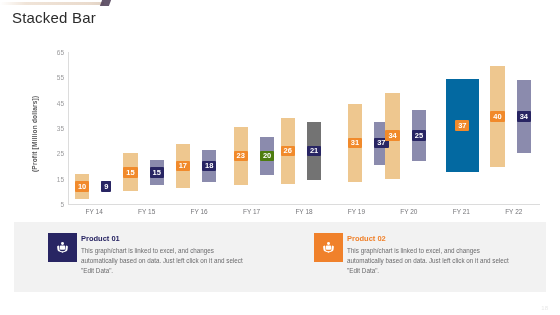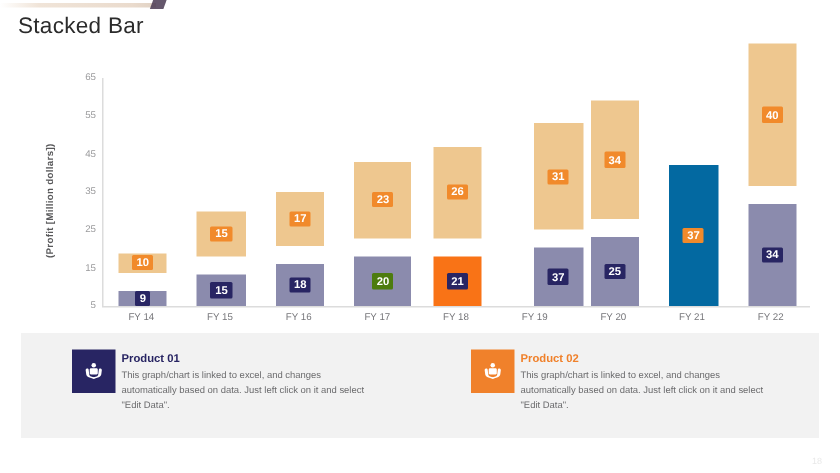--- a/index.html
+++ b/index.html
@@ -104,7 +104,7 @@
     position: absolute;
     bottom: 0;
     display: flex;
-    flex-direction: column;
+    flex-direction: row;
     justify-content: flex-end;
     align-items: center;
     gap: 12px;

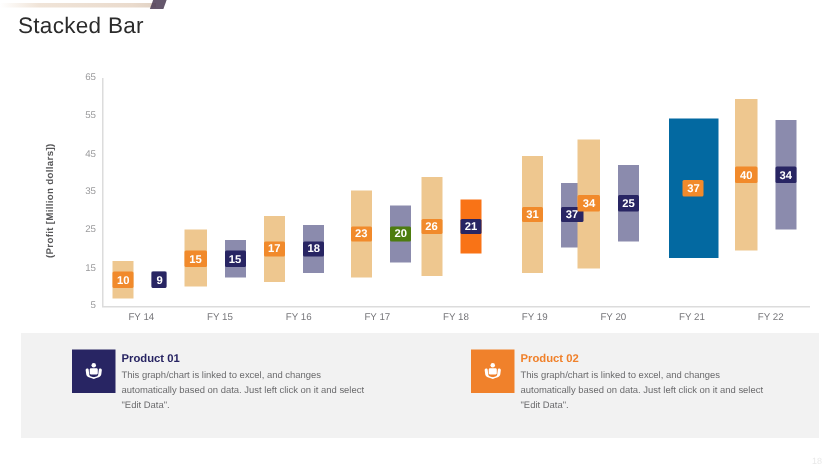--- a/index.html
+++ b/index.html
@@ -260,7 +260,7 @@
         <div class="seg seg-top" style="height: 65.8667px; background: rgb(238, 199, 143);">
           <span class="badge badge-top" style="background: rgb(241, 138, 43);">26</span>
         </div>
-        <div class="seg seg-bottom" style="height: 36px; background: #f97316;">
+        <div class="seg seg-bottom" style="height: 58px; background: #737373;">
           <span class="badge badge-bottom" style="background: rgb(40, 37, 99);">21</span>
         </div>
       </div>

